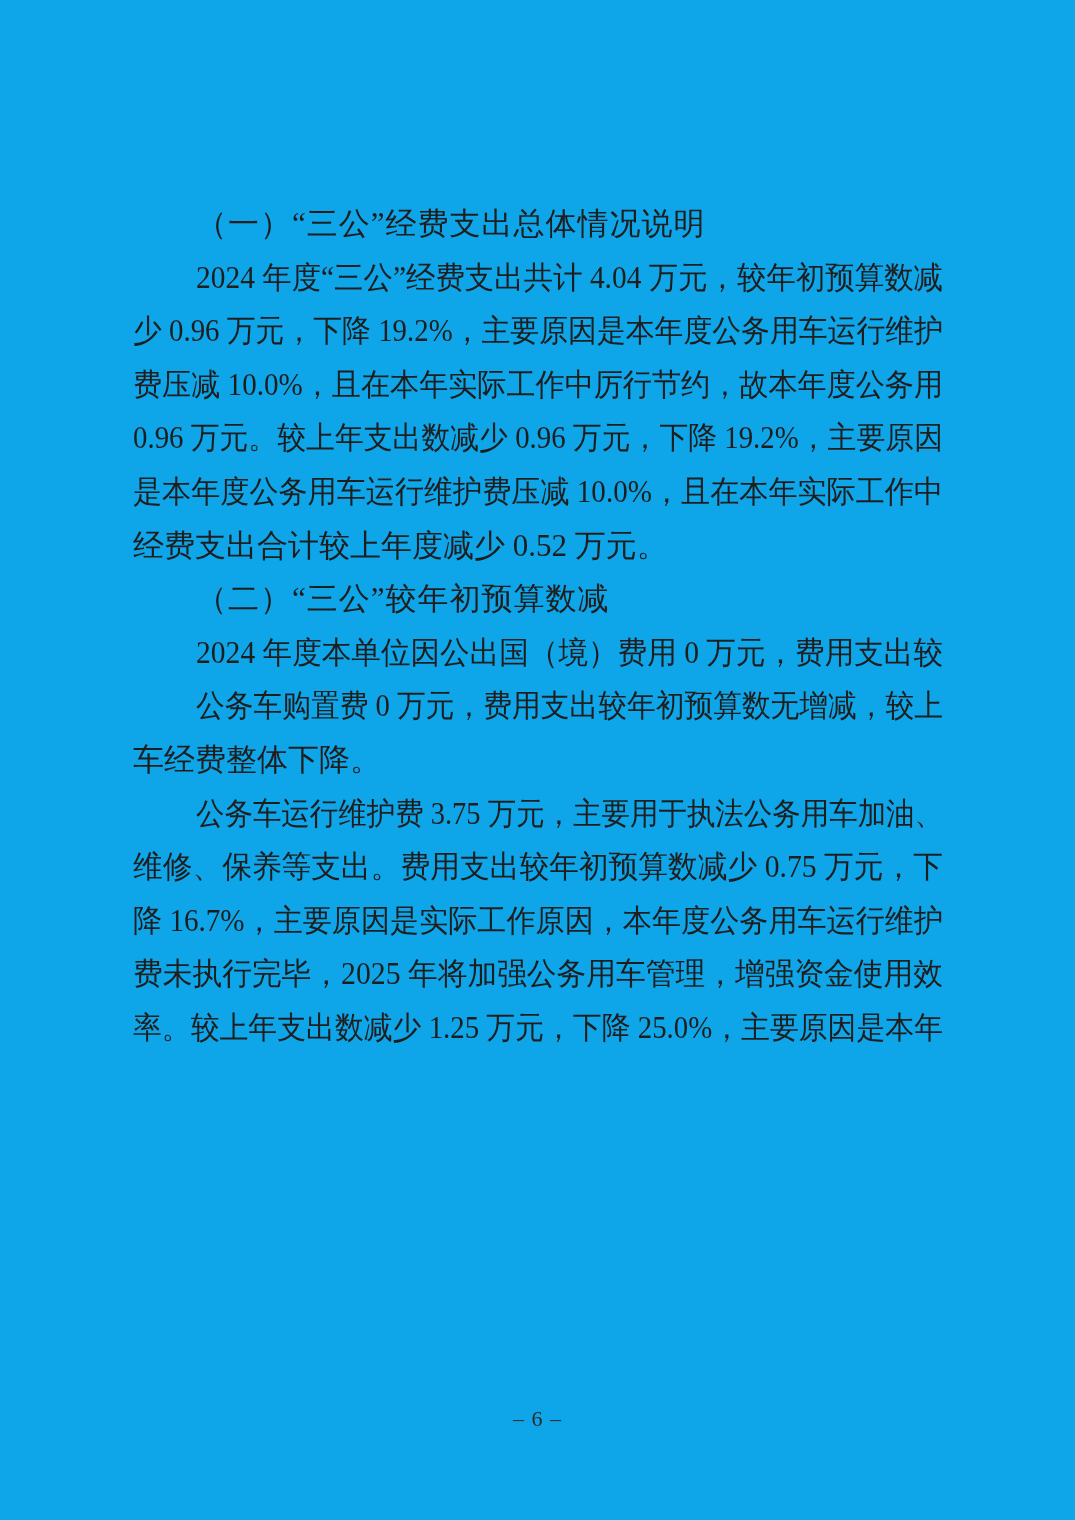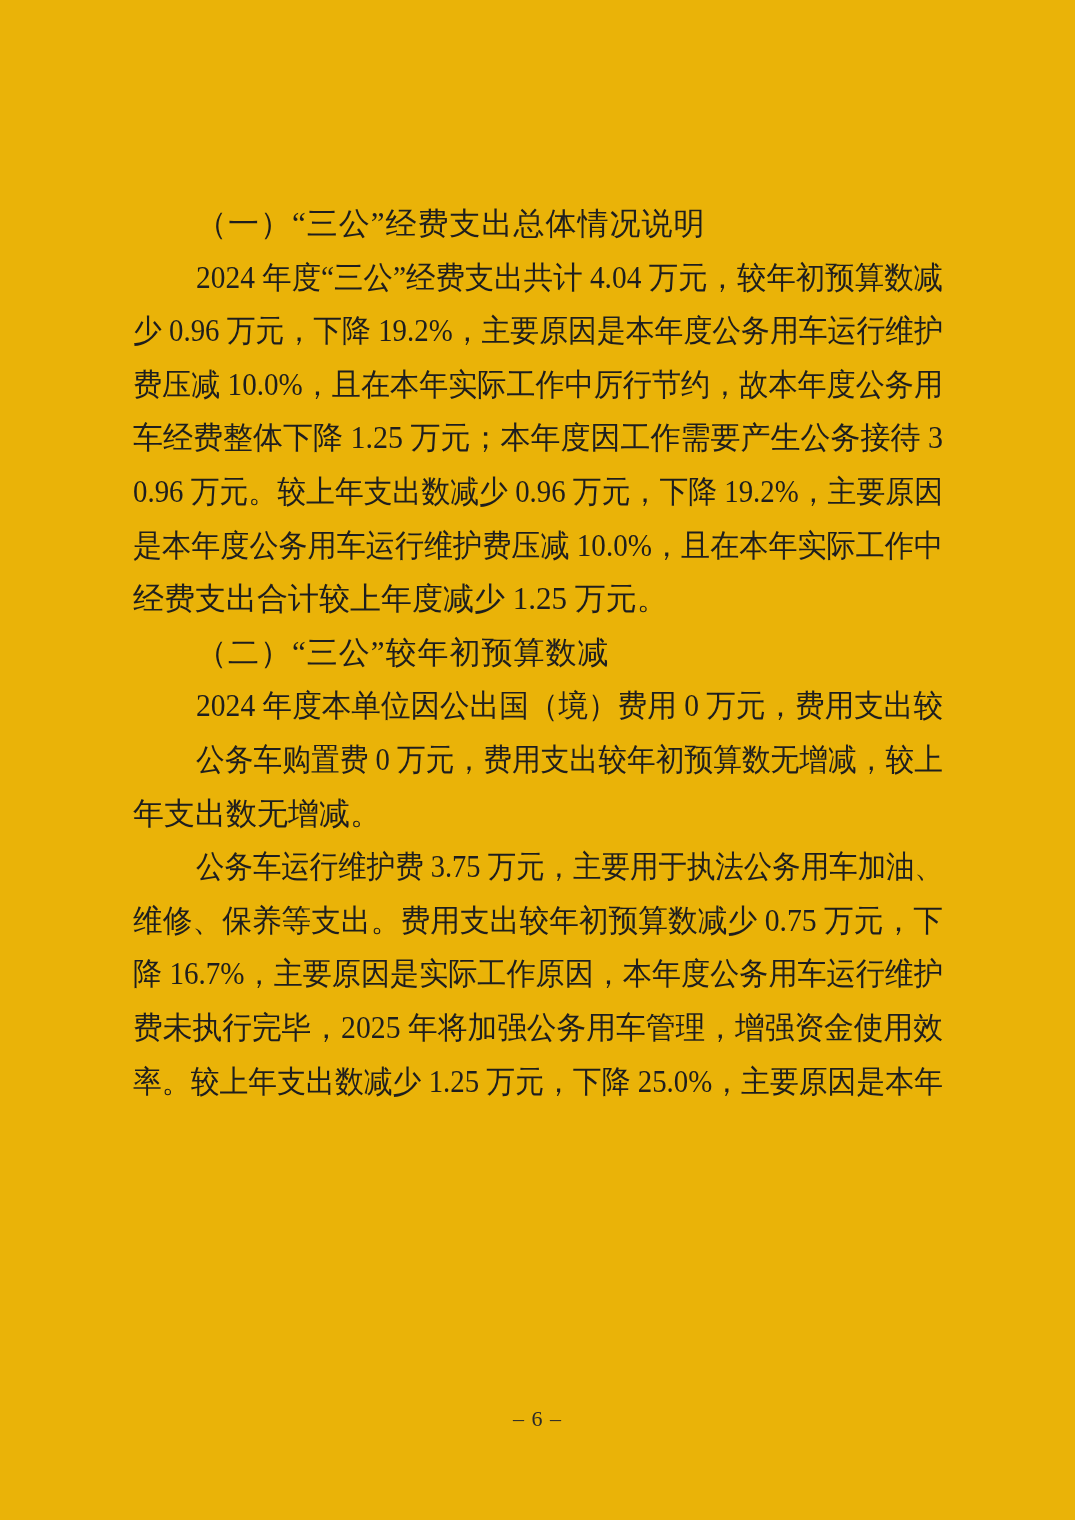--- a/index.html
+++ b/index.html
@@ -11,7 +11,7 @@
     position: relative;
     width: 1075px;
     height: 1520px;
-    background: #eab308;
+    background: #0ea5e9;
     overflow: hidden;
     color: #1e1e1e;
     font-family: "Liberation Serif", "DejaVu Serif", serif;

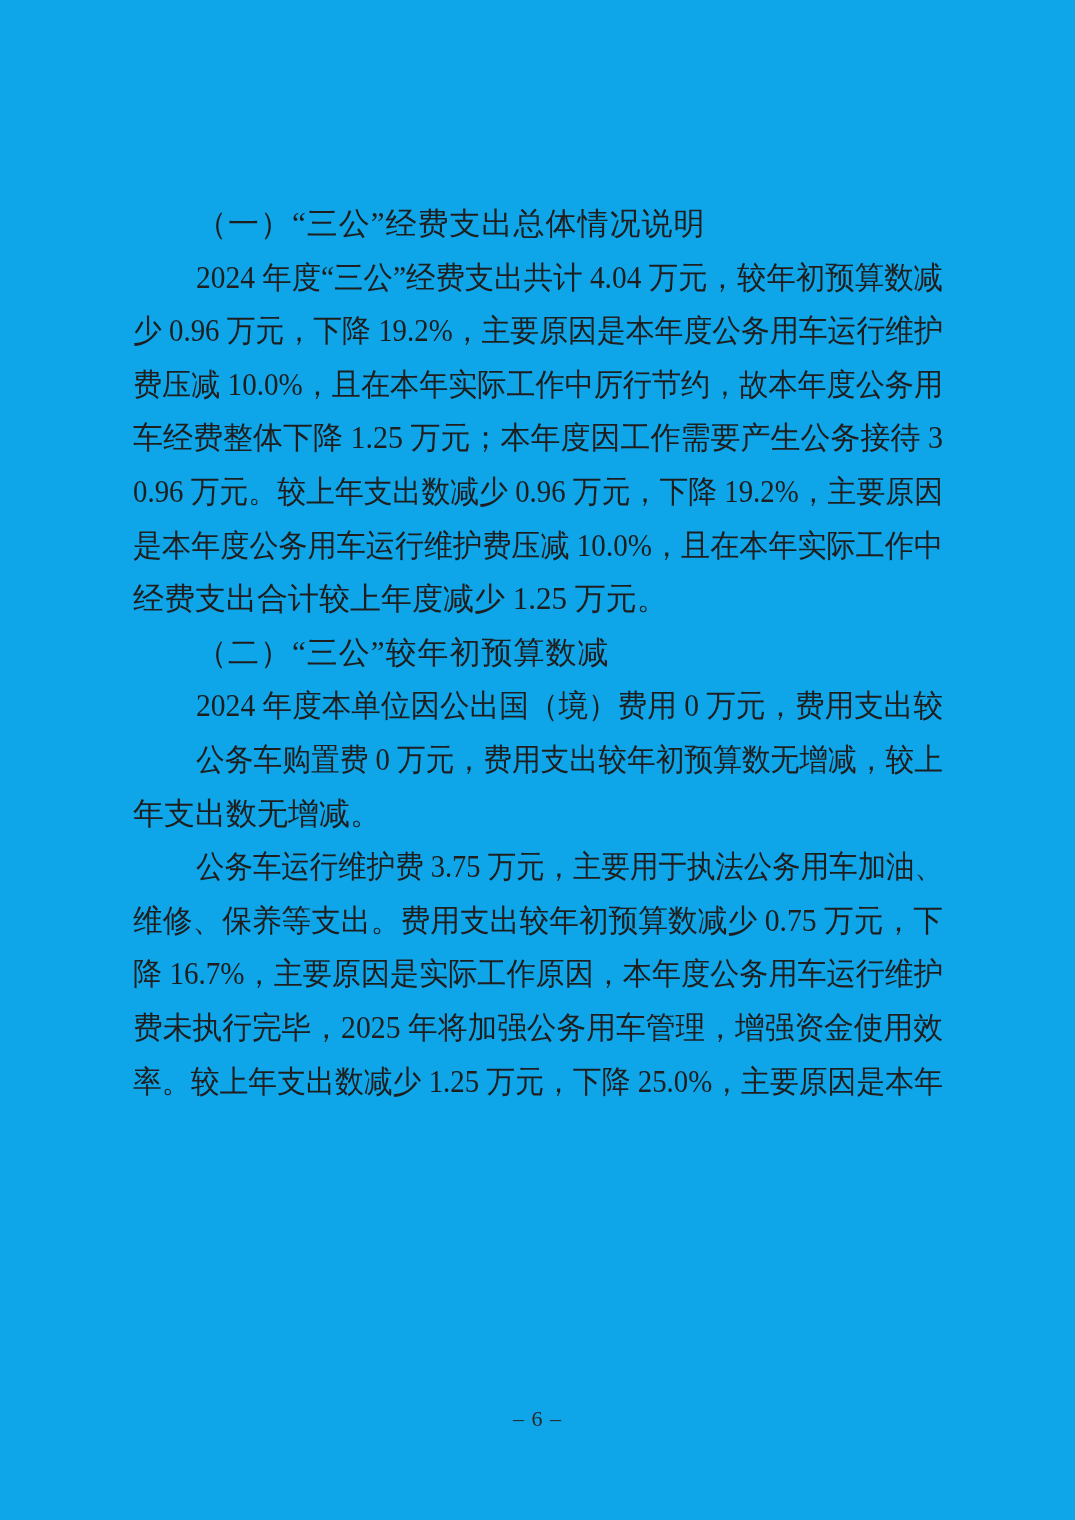--- a/index.html
+++ b/index.html
@@ -59,7 +59,6 @@
     <div class="line indent"><span class="txt fit" style="transform: scaleX(0.949136);">2024 年度“三公”经费支出共计 4.04 万元，较年初预算数减</span></div>
     <div class="line"><span class="txt fit" style="transform: scaleX(0.930416);">少 0.96 万元，下降 19.2%，主要原因是本年度公务用车运行维护</span></div>
     <div class="line"><span class="txt fit" style="transform: scaleX(0.938773);">费压减 10.0%，且在本年实际工作中厉行节约，故本年度公务用</span></div>
-    <div class="line"><span class="txt fit" style="transform: scaleX(0.967742);">车经费整体下降 1.25 万元；本年度因工作需要产生公务接待 3</span></div>
     <div class="line"><span class="txt fit" style="transform: scaleX(0.930416);">0.96 万元。较上年支出数减少 0.96 万元，下降 19.2%，主要原因</span></div>
     <div class="line"><span class="txt fit" style="transform: scaleX(0.938773);">是本年度公务用车运行维护费压减 10.0%，且在本年实际工作中</span></div>
     <div class="line"><span class="txt">经费支出合计较上年度减少 1.25 万元。</span></div>

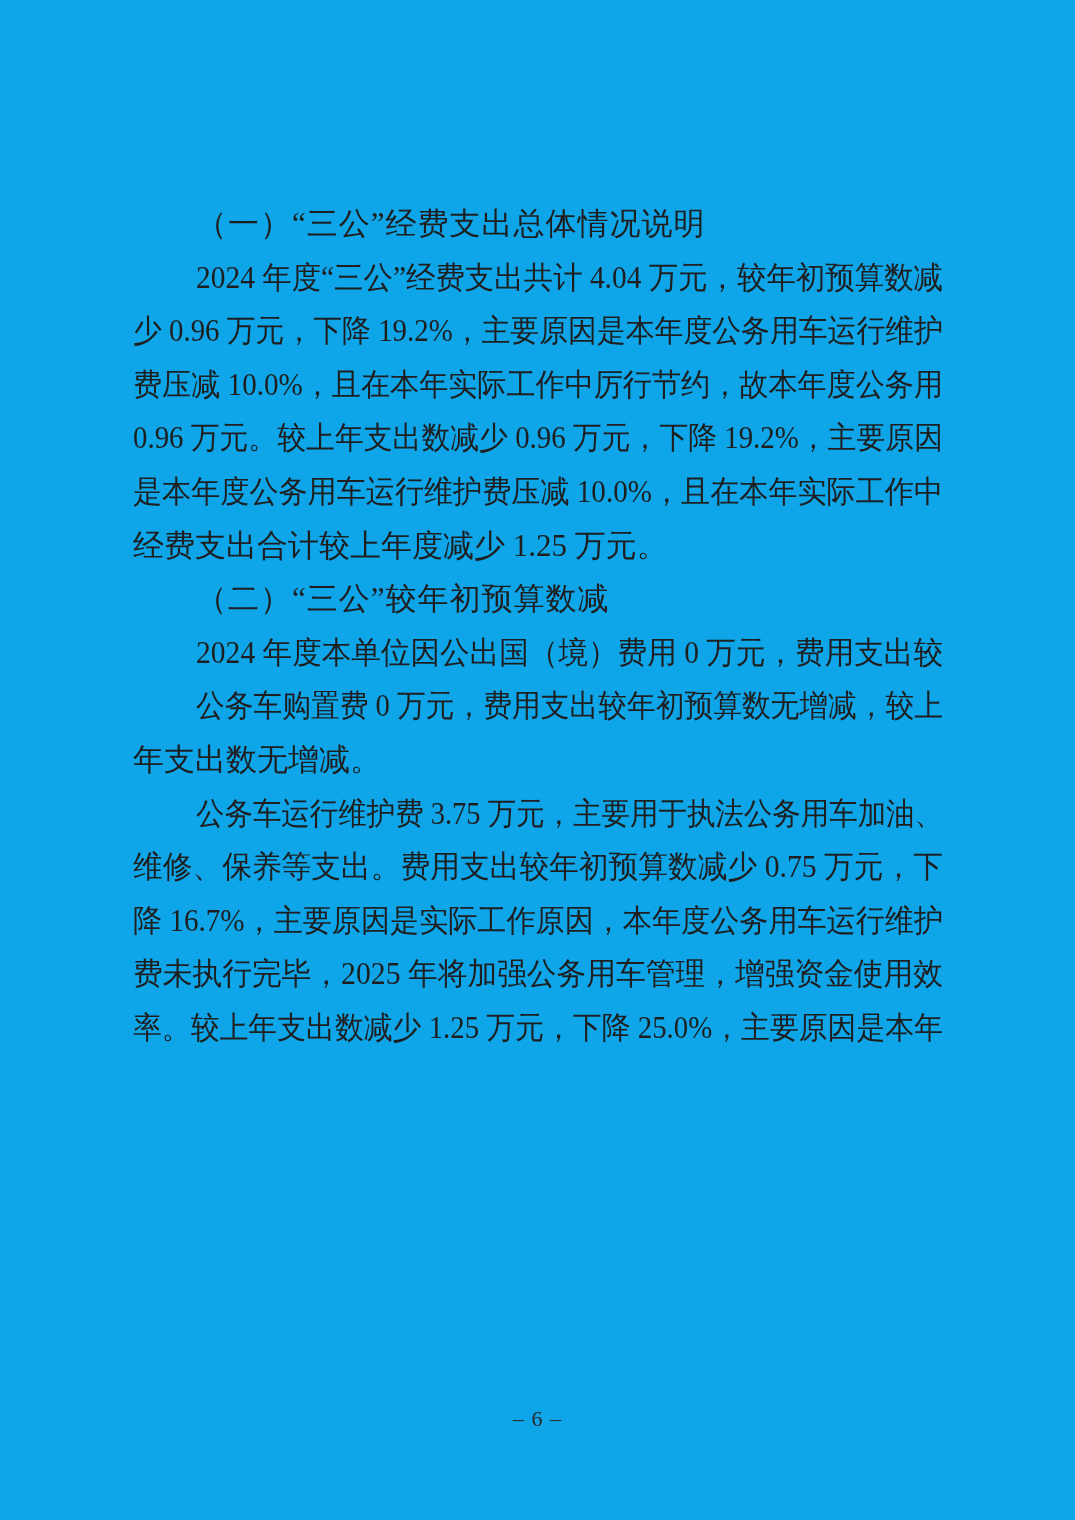--- a/index.html
+++ b/index.html
@@ -61,7 +61,7 @@
     <div class="line"><span class="txt fit" style="transform: scaleX(0.938773);">费压减 10.0%，且在本年实际工作中厉行节约，故本年度公务用</span></div>
     <div class="line"><span class="txt fit" style="transform: scaleX(0.930416);">0.96 万元。较上年支出数减少 0.96 万元，下降 19.2%，主要原因</span></div>
     <div class="line"><span class="txt fit" style="transform: scaleX(0.938773);">是本年度公务用车运行维护费压减 10.0%，且在本年实际工作中</span></div>
-    <div class="line"><span class="txt">经费支出合计较上年度减少 1.25 万元。</span></div>
+    <div class="line"><span class="txt">经费支出合计较上年度减少 0.52 万元。</span></div>
     <div class="line indent head"><span class="txt">（二）“三公”较年初预算数减</span></div>
     <div class="line indent"><span class="txt fit" style="transform: scaleX(0.954328);">2024 年度本单位因公出国（境）费用 0 万元，费用支出较</span></div>
     <div class="line indent"><span class="txt fit" style="transform: scaleX(0.926799);">公务车购置费 0 万元，费用支出较年初预算数无增减，较上</span></div>

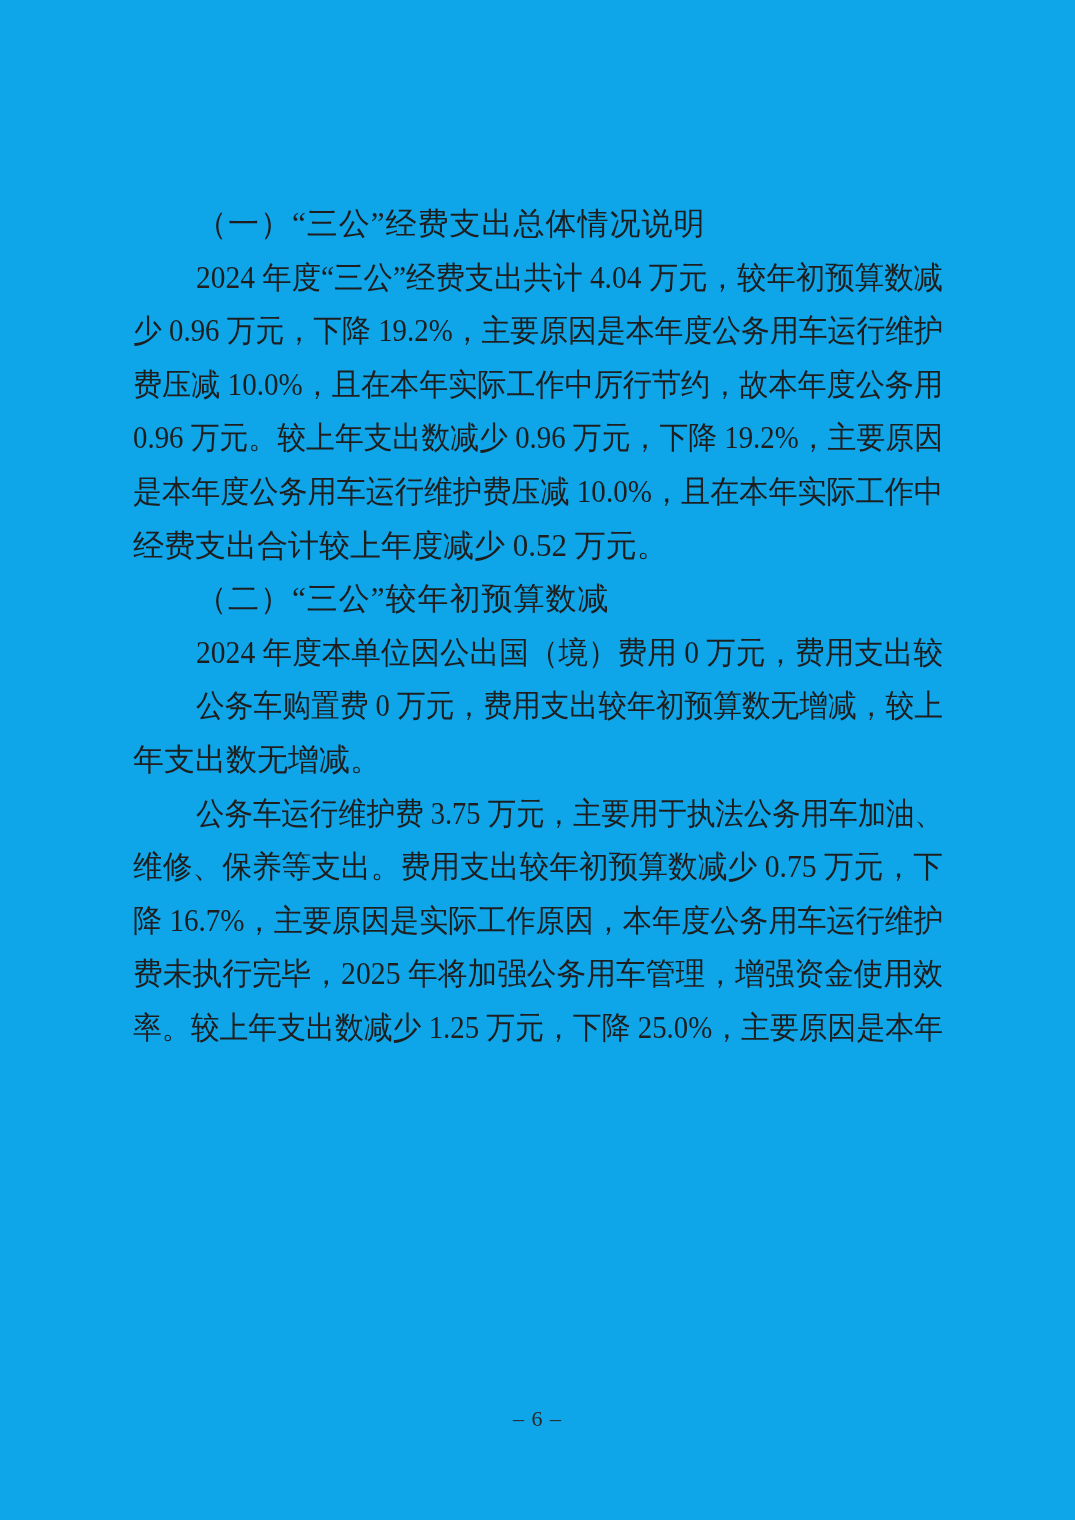--- a/index.html
+++ b/index.html
@@ -65,7 +65,7 @@
     <div class="line indent head"><span class="txt">（二）“三公”较年初预算数减</span></div>
     <div class="line indent"><span class="txt fit" style="transform: scaleX(0.954328);">2024 年度本单位因公出国（境）费用 0 万元，费用支出较</span></div>
     <div class="line indent"><span class="txt fit" style="transform: scaleX(0.926799);">公务车购置费 0 万元，费用支出较年初预算数无增减，较上</span></div>
-    <div class="line"><span class="txt">年支出数无增减。</span></div>
+    <div class="line"><span class="txt">车经费整体下降。</span></div>
     <div class="line indent"><span class="txt fit" style="transform: scaleX(0.917972);">公务车运行维护费 3.75 万元，主要用于执法公务用车加油、</span></div>
     <div class="line"><span class="txt fit" style="transform: scaleX(0.958864);">维修、保养等支出。费用支出较年初预算数减少 0.75 万元，下</span></div>
     <div class="line"><span class="txt fit" style="transform: scaleX(0.938773);">降 16.7%，主要原因是实际工作原因，本年度公务用车运行维护</span></div>

